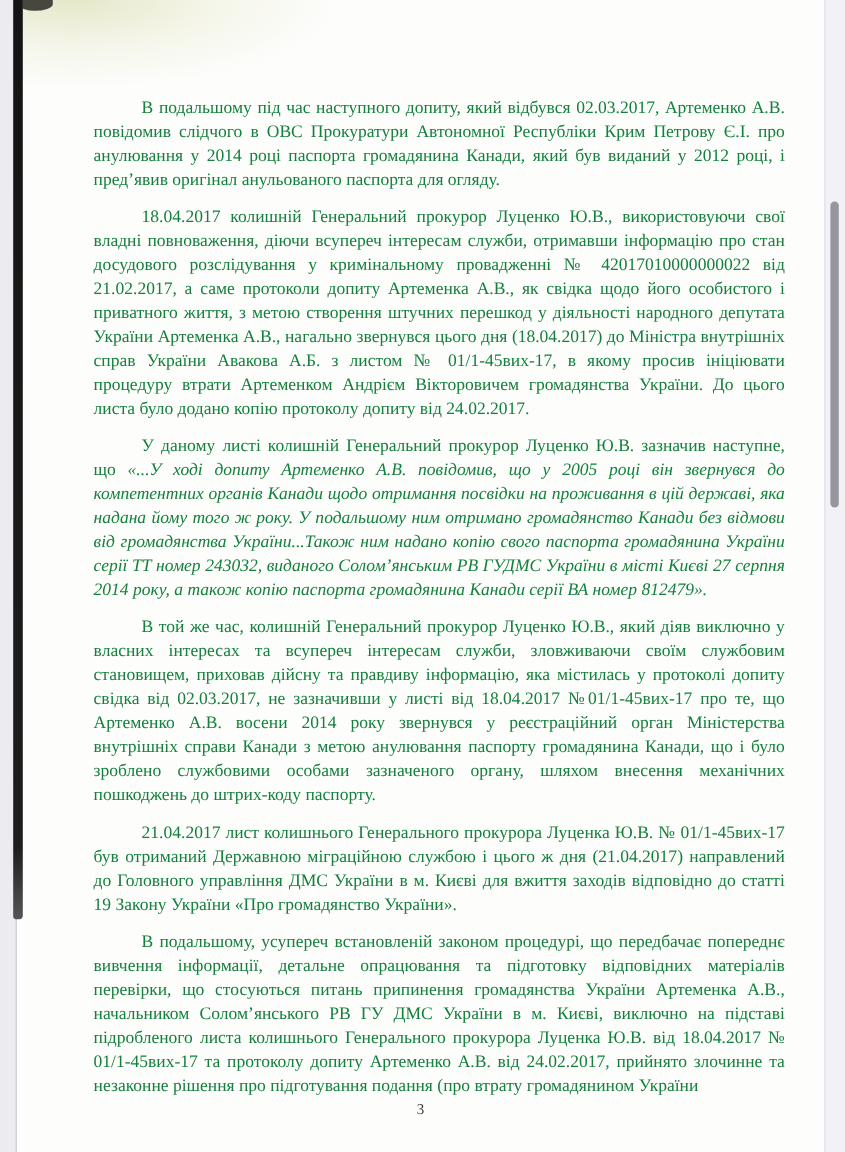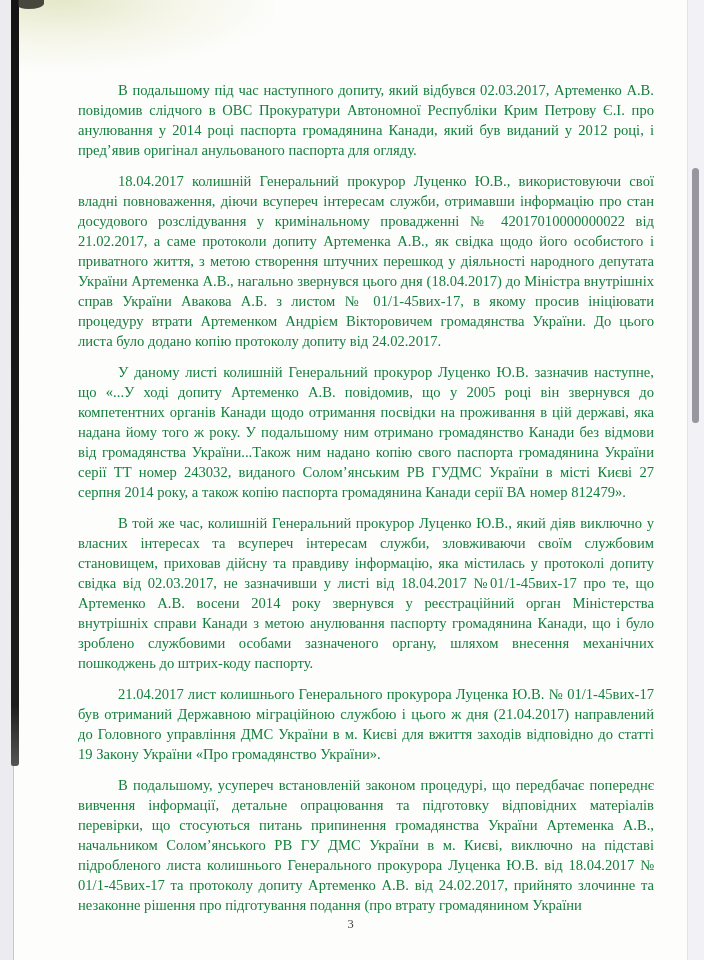--- a/index.html
+++ b/index.html
@@ -60,7 +60,7 @@
     margin: 0 0 11px 0;
     text-indent: 40px;
   }
-  .content .run-italic { }
+  .content .run-italic { font-style: italic; }
   .page-number {
     position: absolute;
     left: 0; bottom: 28px; width: 100%;

